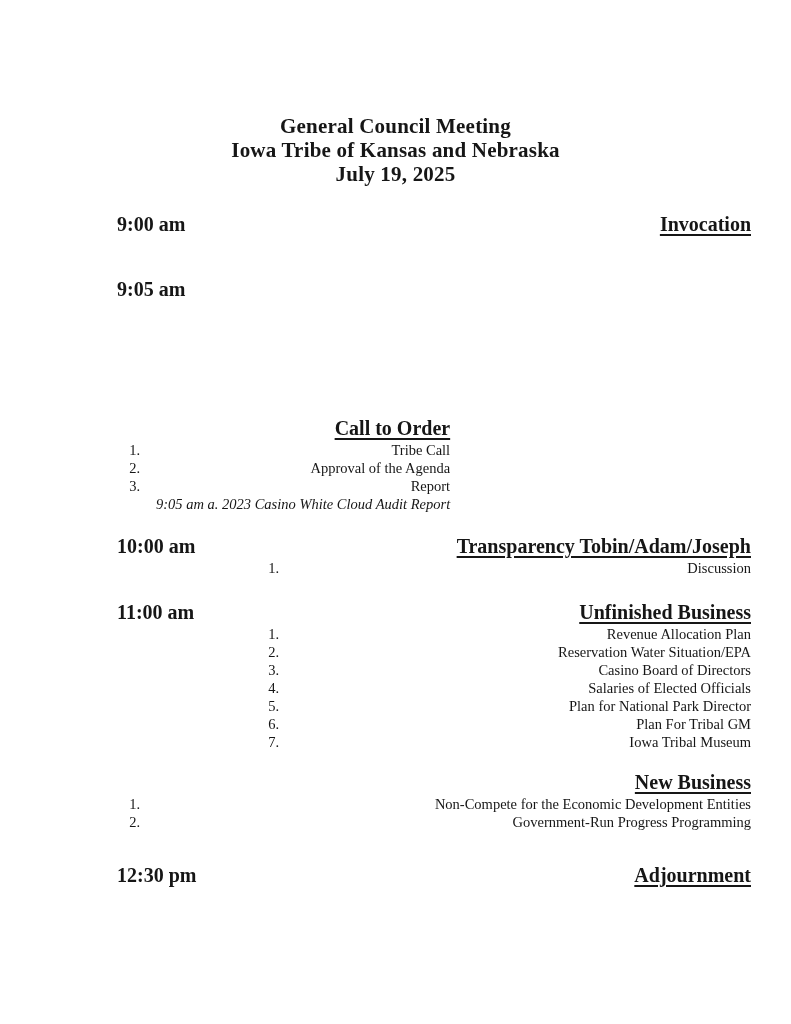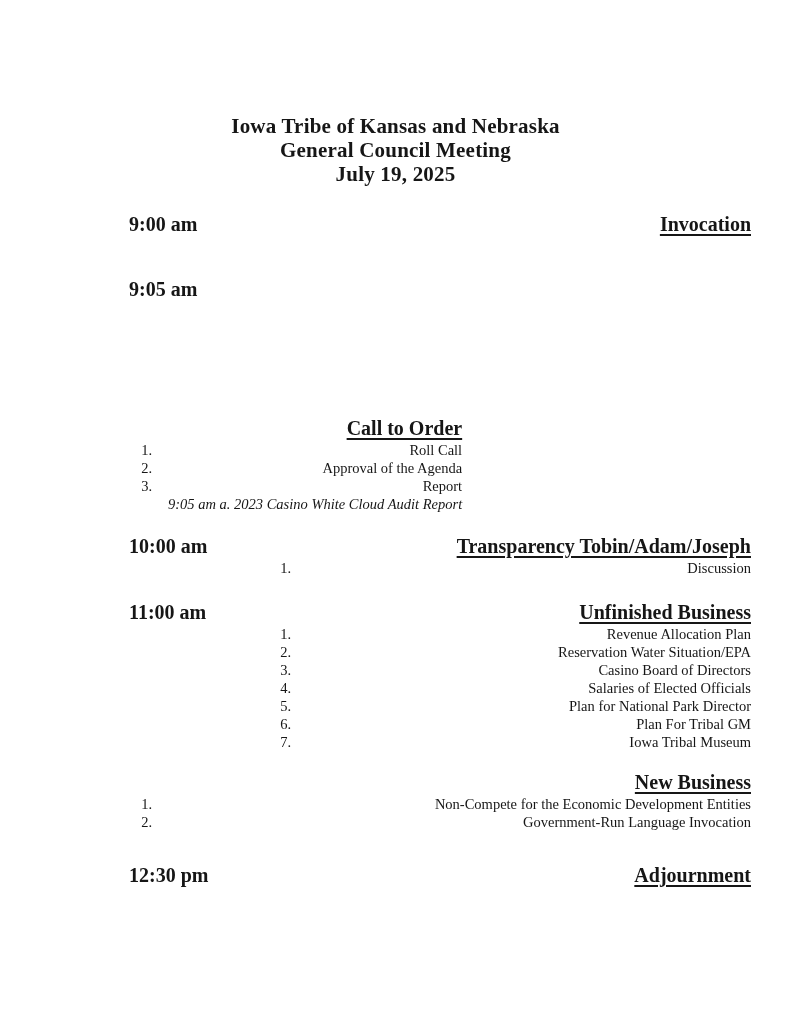--- a/index.html
+++ b/index.html
@@ -94,8 +94,8 @@
 <div class="page">
 
   <header class="title-block">
+    <div>General Council Meeting</div>
     <div>Iowa Tribe of Kansas and Nebraska</div>
-    <div>General Council Meeting</div>
     <div>July 19, 2025</div>
   </header>
 

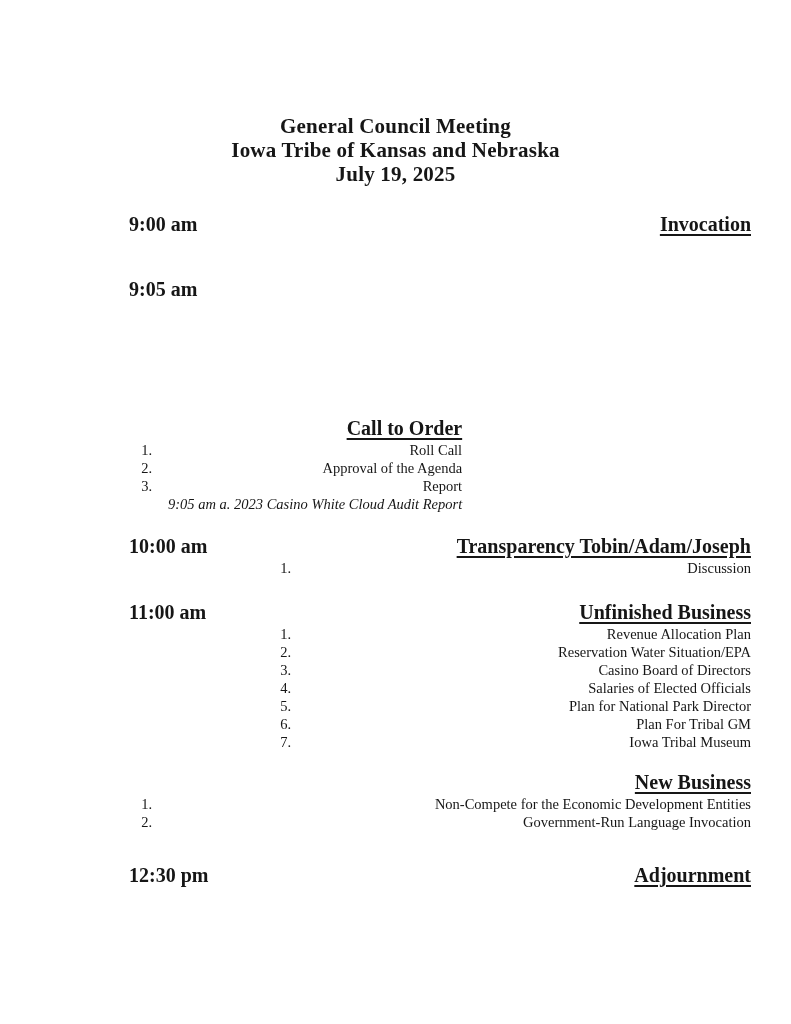--- a/index.html
+++ b/index.html
@@ -33,7 +33,6 @@
   .sections {
     padding-left: 117px;
     padding-right: 40px;
-    margin-left: 12px;
   }
   .sec {
     display: flex;

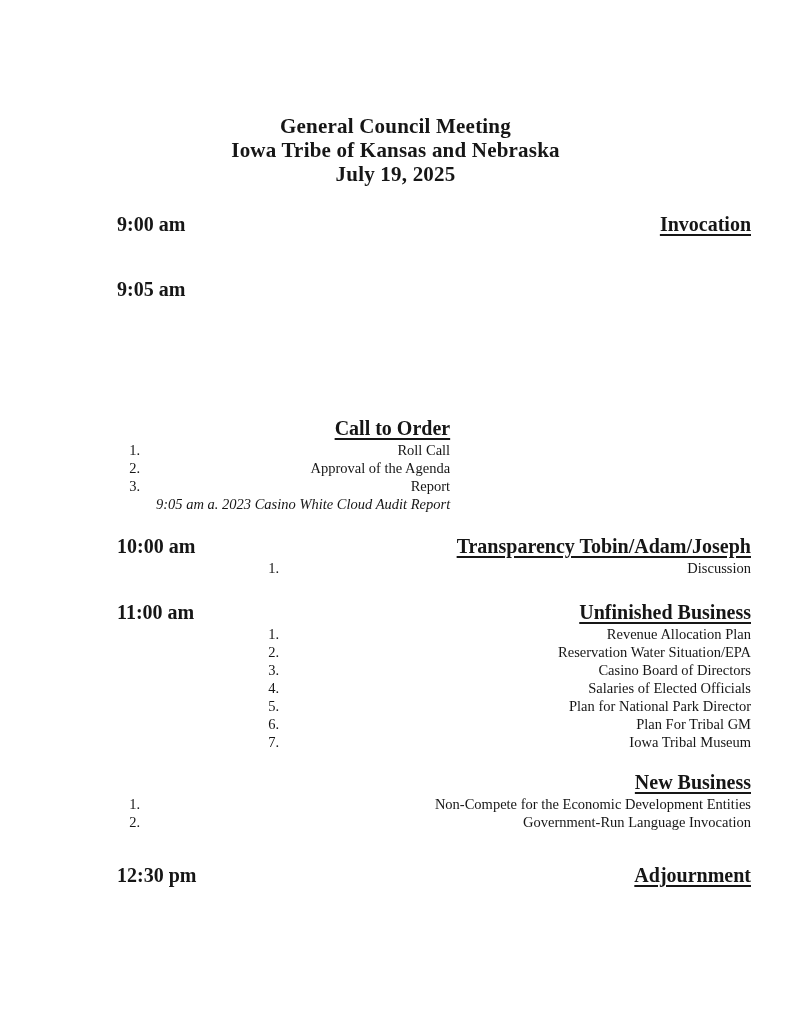--- a/index.html
+++ b/index.html
@@ -114,7 +114,7 @@
         <div class="items">
           <div class="item">
             <span class="num">1.</span>
-            <span class="txt">Roll Call</span>
+            <span class="txt">Tribe Call</span>
           </div>
           <div class="item">
             <span class="num">2.</span>

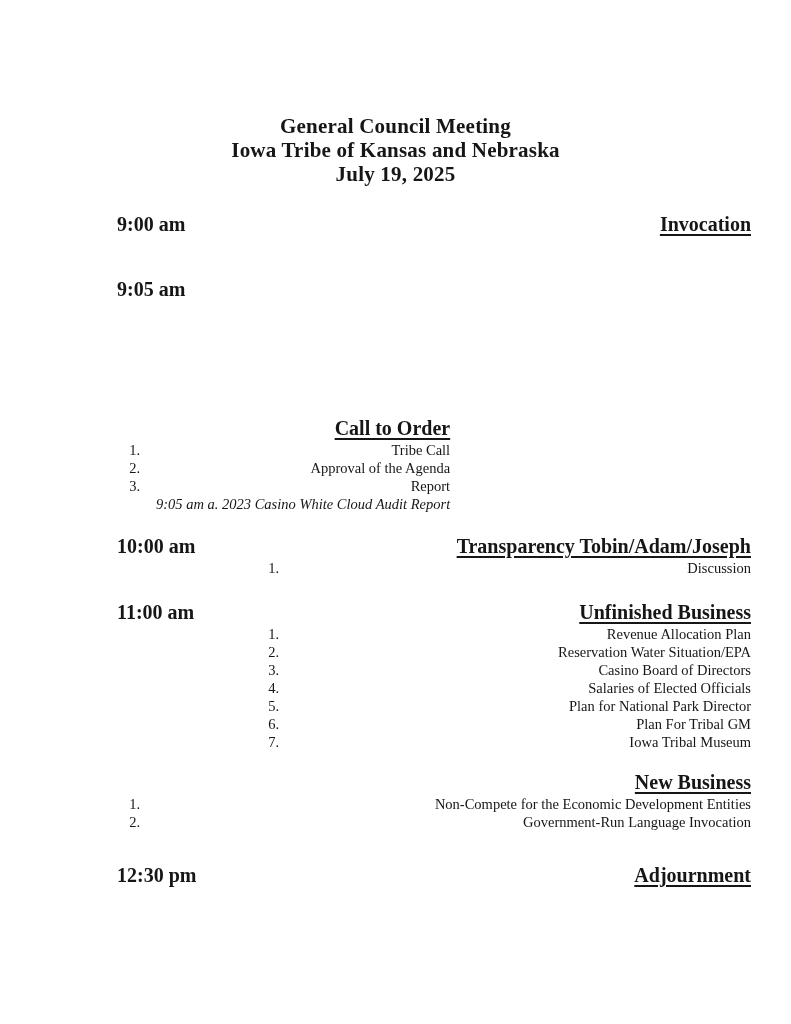--- a/index.html
+++ b/index.html
@@ -189,7 +189,7 @@
           </div>
           <div class="item">
             <span class="num">2.</span>
-            <span class="txt">Government-Run Language Invocation</span>
+            <span class="txt">Government-Run Progress Programming</span>
           </div>
         </div>
       </div>

